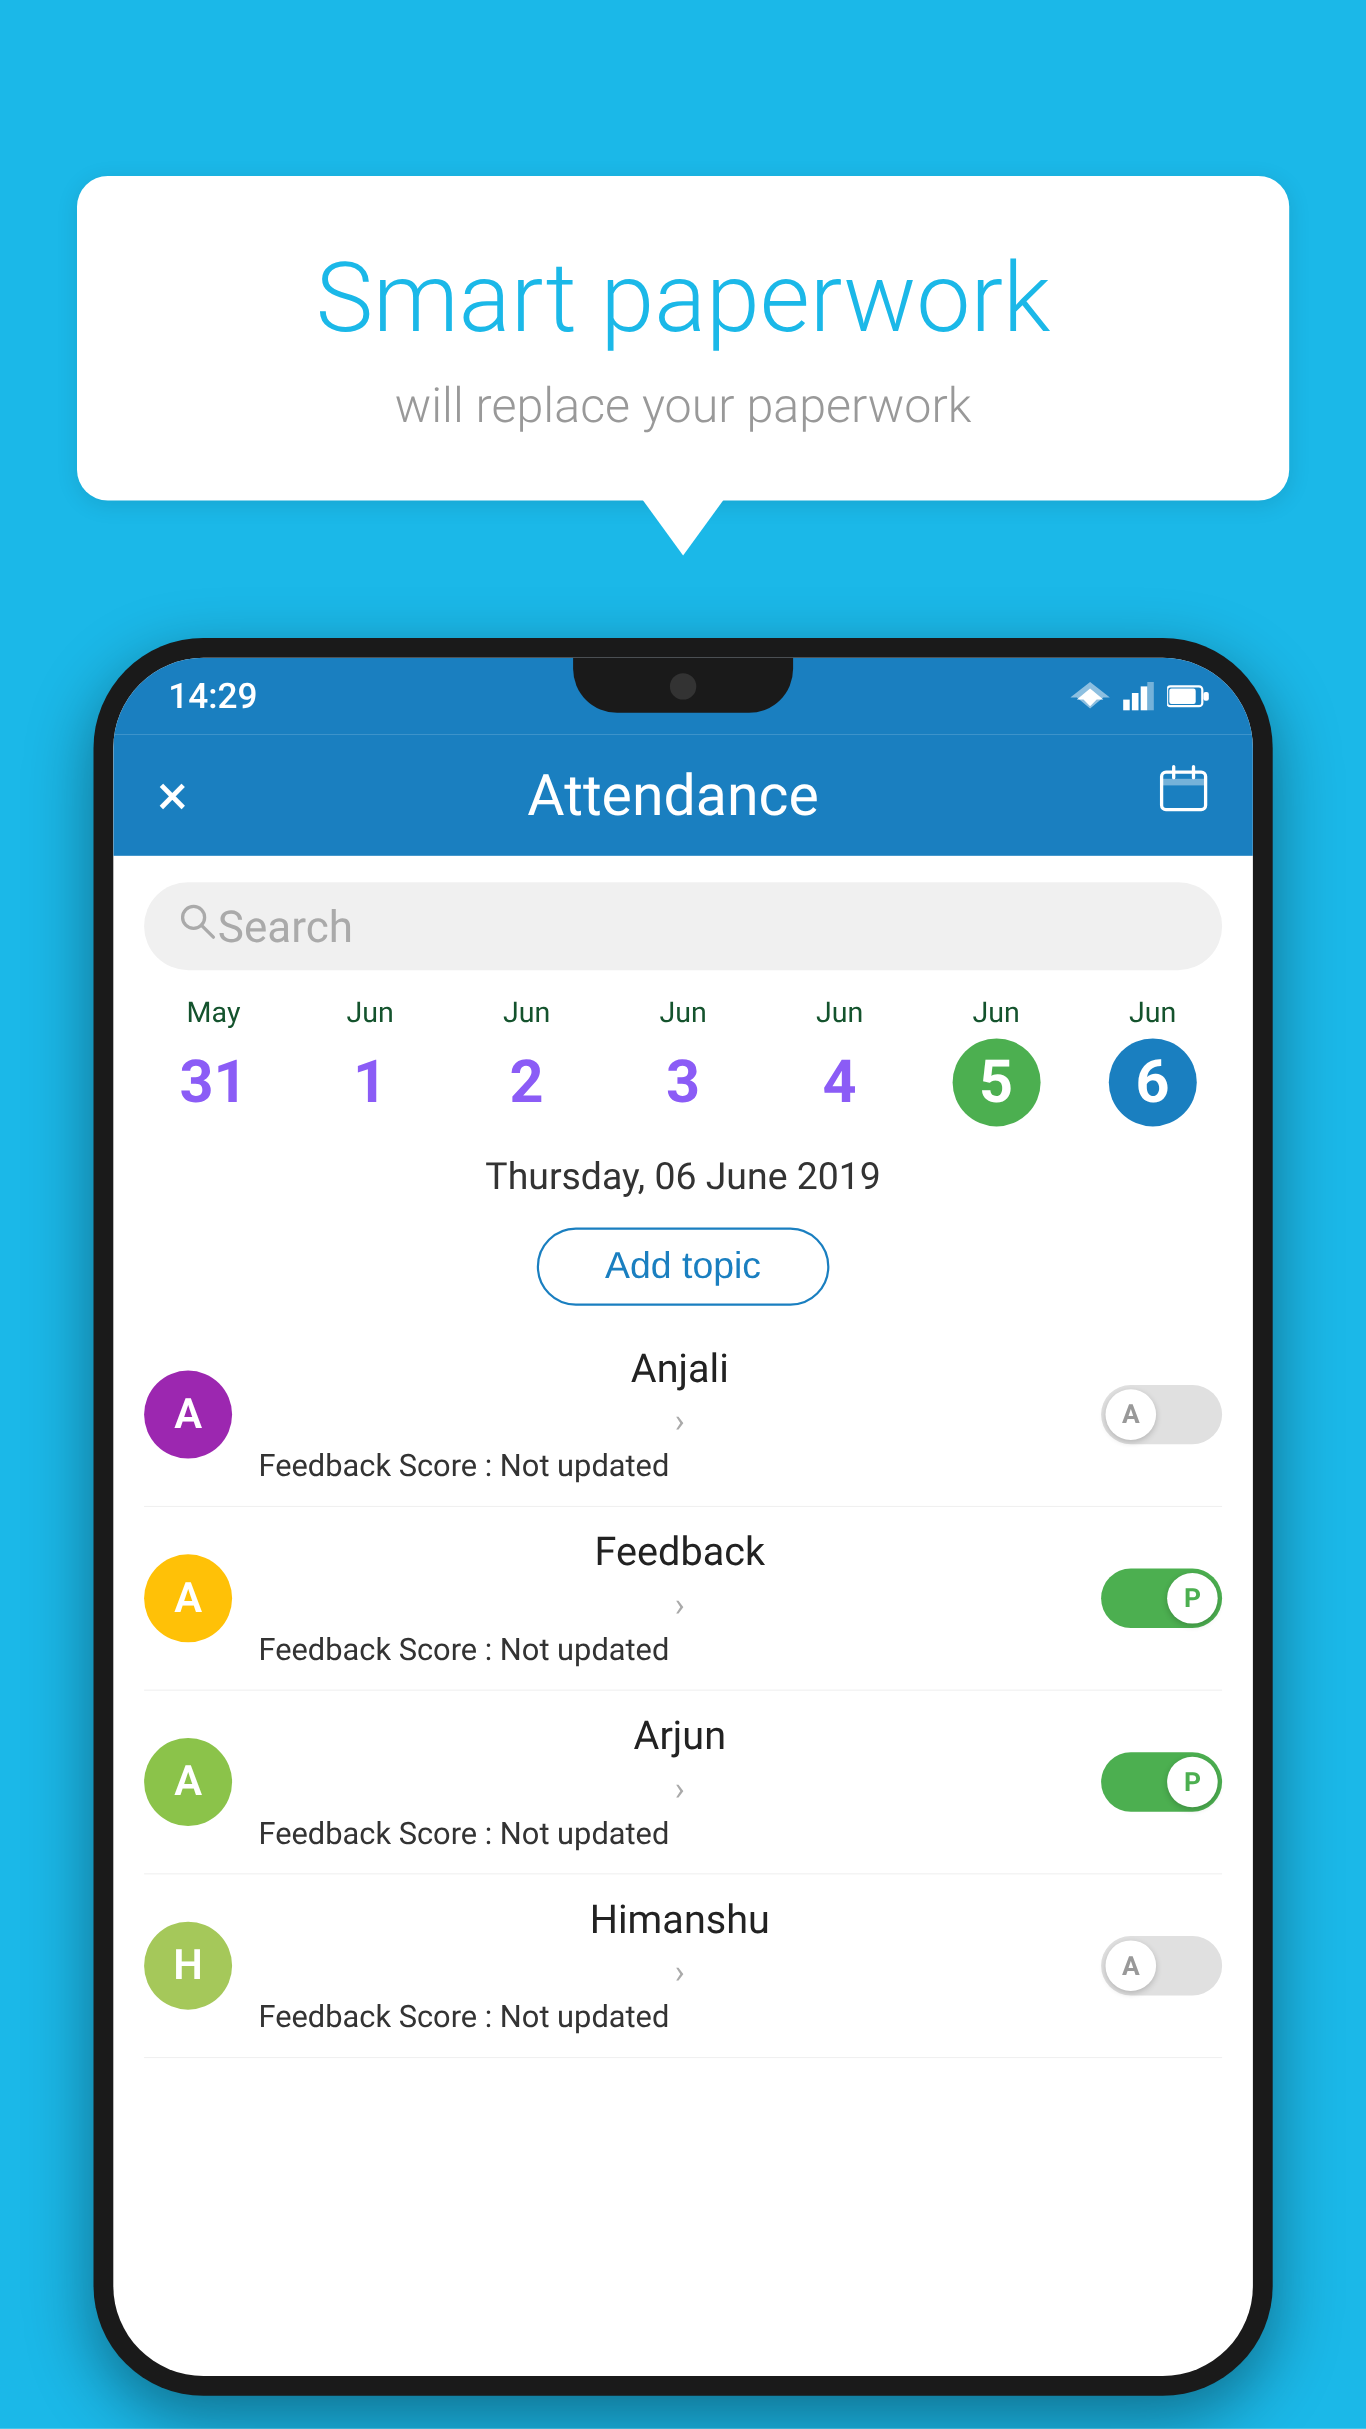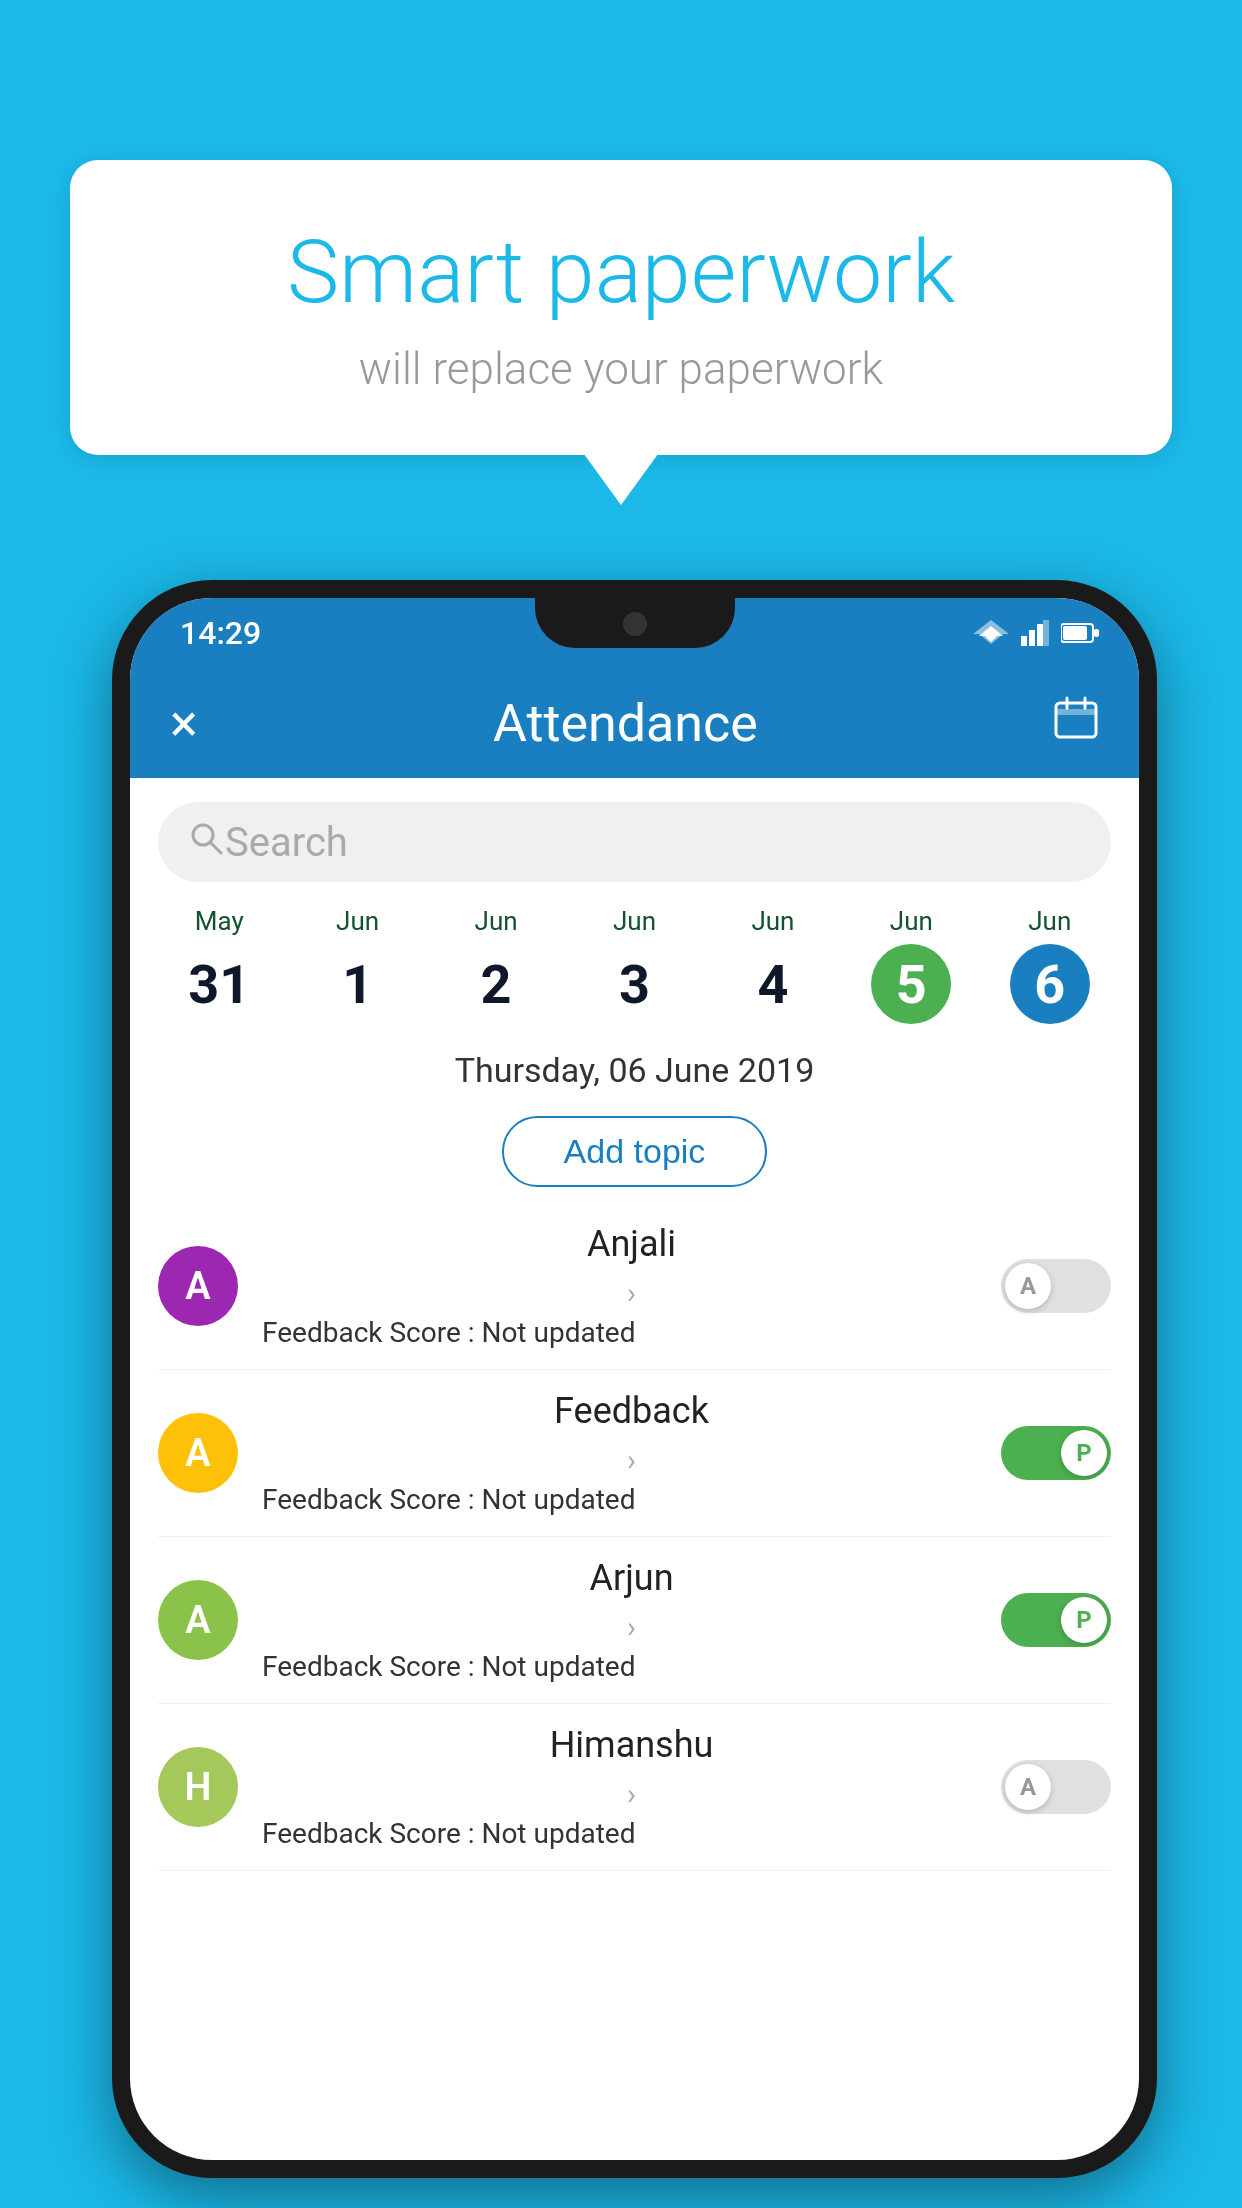--- a/index.html
+++ b/index.html
@@ -67,7 +67,6 @@
       border-radius: 100px;
       padding: 18px;
       box-shadow: 0 20px 60px rgba(0,0,0,0.4);
-      margin-left: 27px;
     }
 
     .phone-inner {

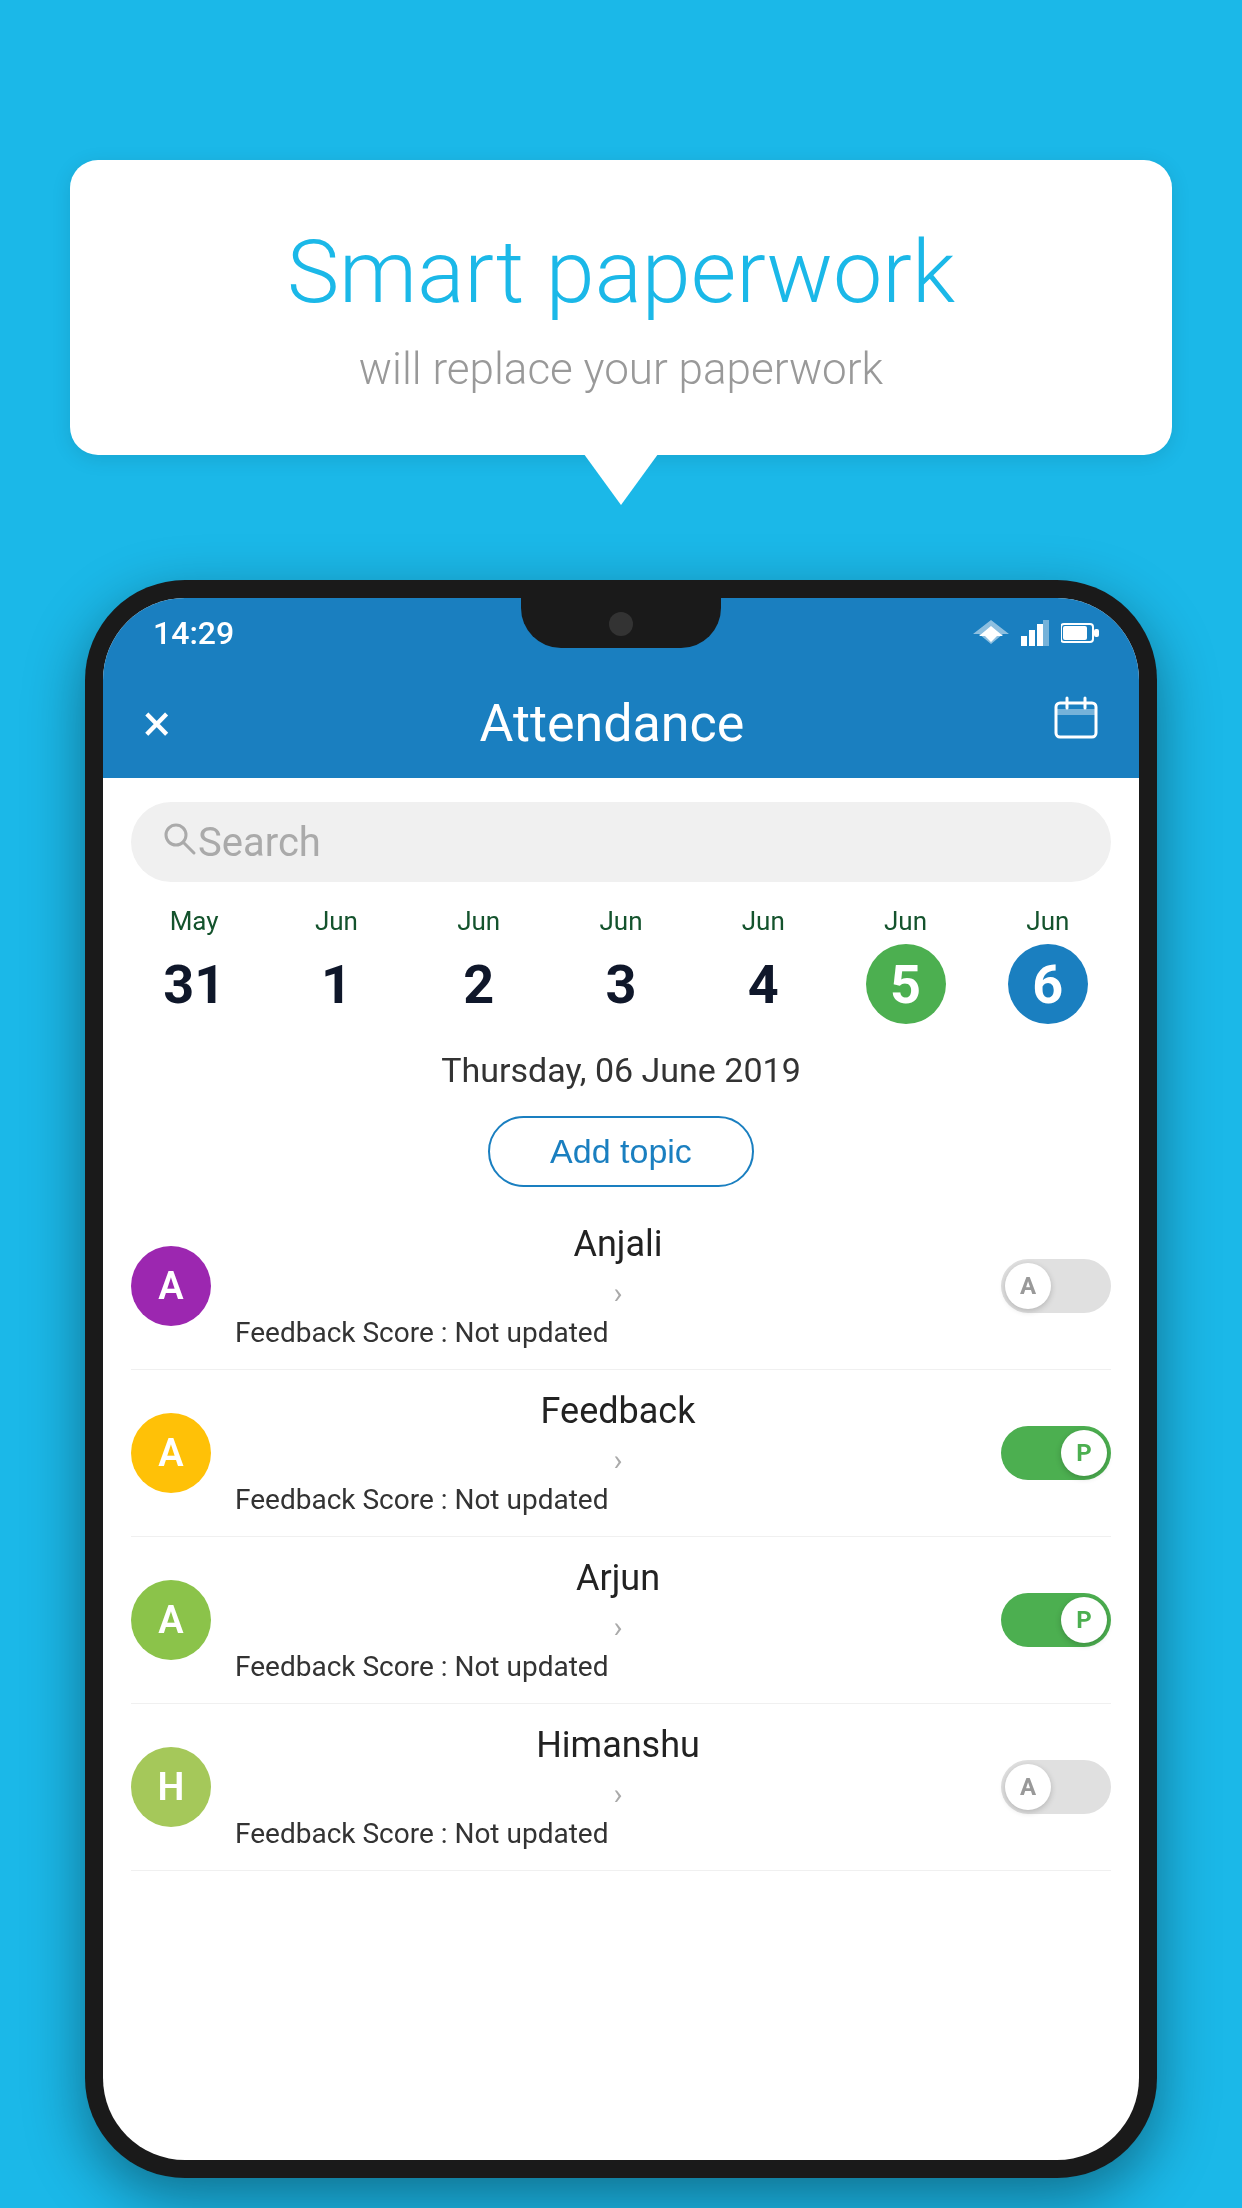--- a/index.html
+++ b/index.html
@@ -204,7 +204,7 @@
     .day-number {
       font-size: 54px;
       font-weight: 700;
-      color: #0f172a;
+      color: #8b5cf6;
       width: 80px;
       height: 80px;
       display: flex;

